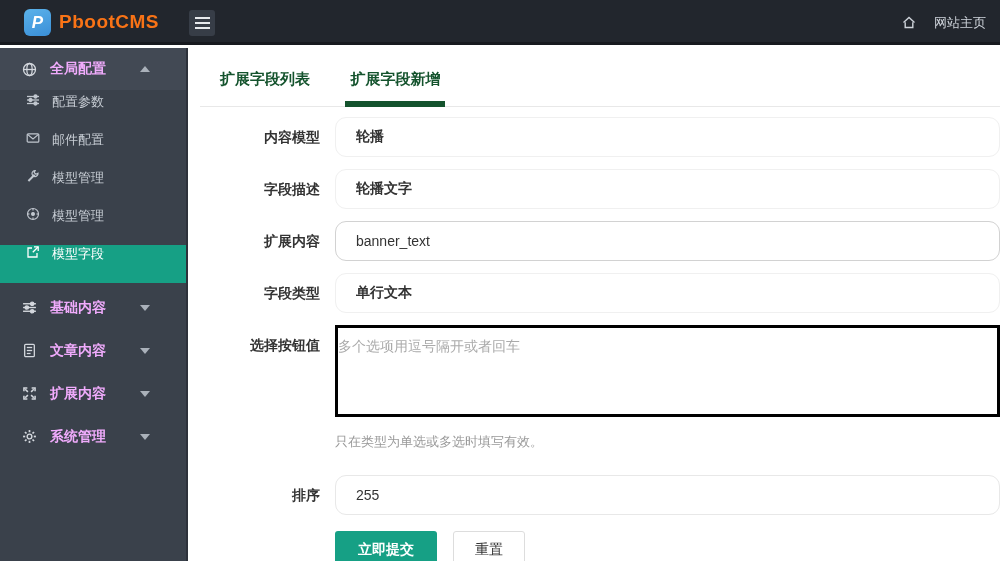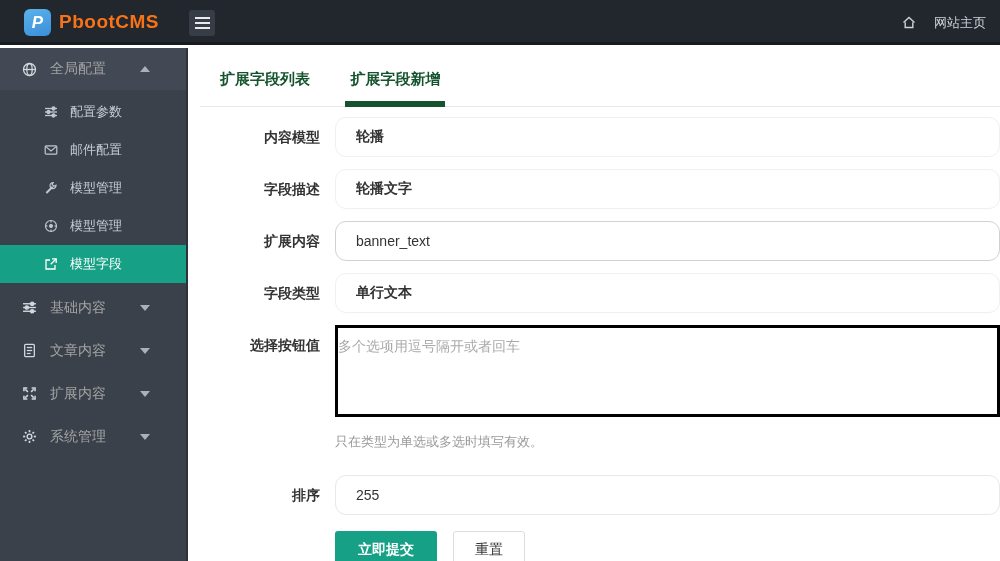--- a/index.html
+++ b/index.html
@@ -27,7 +27,7 @@
   .sidebar { position:absolute; left:0; top:48px; width:188px; height:513px;
              background:#3a414b; border-right:2px solid #2d323b; }
   .side-group { height:42px; display:flex; align-items:center; padding:0 36px 0 22px;
-                color:#a3a3a3; font-size:14px; font-weight:400; cursor:pointer; }
+                color:#f0abfc; font-size:14px; font-weight:700; cursor:pointer; }
   .side-group.open { background:#424954; }
   .side-group .gi { width:15px; margin-right:13px; color:#d4d8de; display:flex; }
   .side-group .lbl { flex:1; }

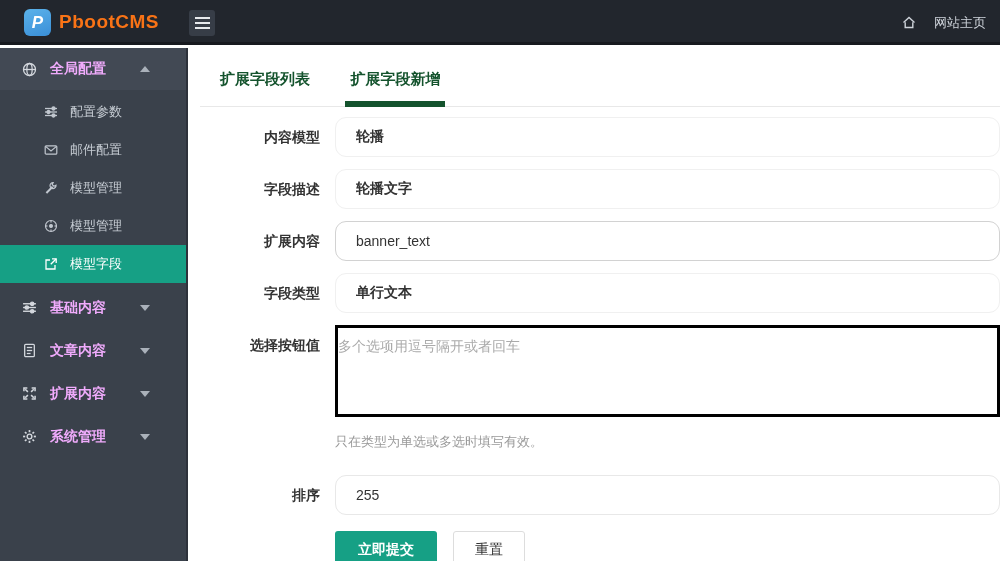--- a/index.html
+++ b/index.html
@@ -36,7 +36,7 @@
   .caret-down { width:0; height:0; border-left:5px solid transparent; border-right:5px solid transparent;
                 border-top:6px solid #aab1ba; }
   .side-sub { padding:3px 0; }
-  .side-item { height:38px; display:flex; align-items:center; padding-left:44px;
+  .side-item { height:38px; display:flex; padding-left:26px;
                color:#c7cdd4; font-size:13px; cursor:pointer; }
   .side-item .gi { width:14px; margin-right:12px; display:flex; color:#c1c7cf; }
   .side-item.active { background:#16a085; color:#fff; }

